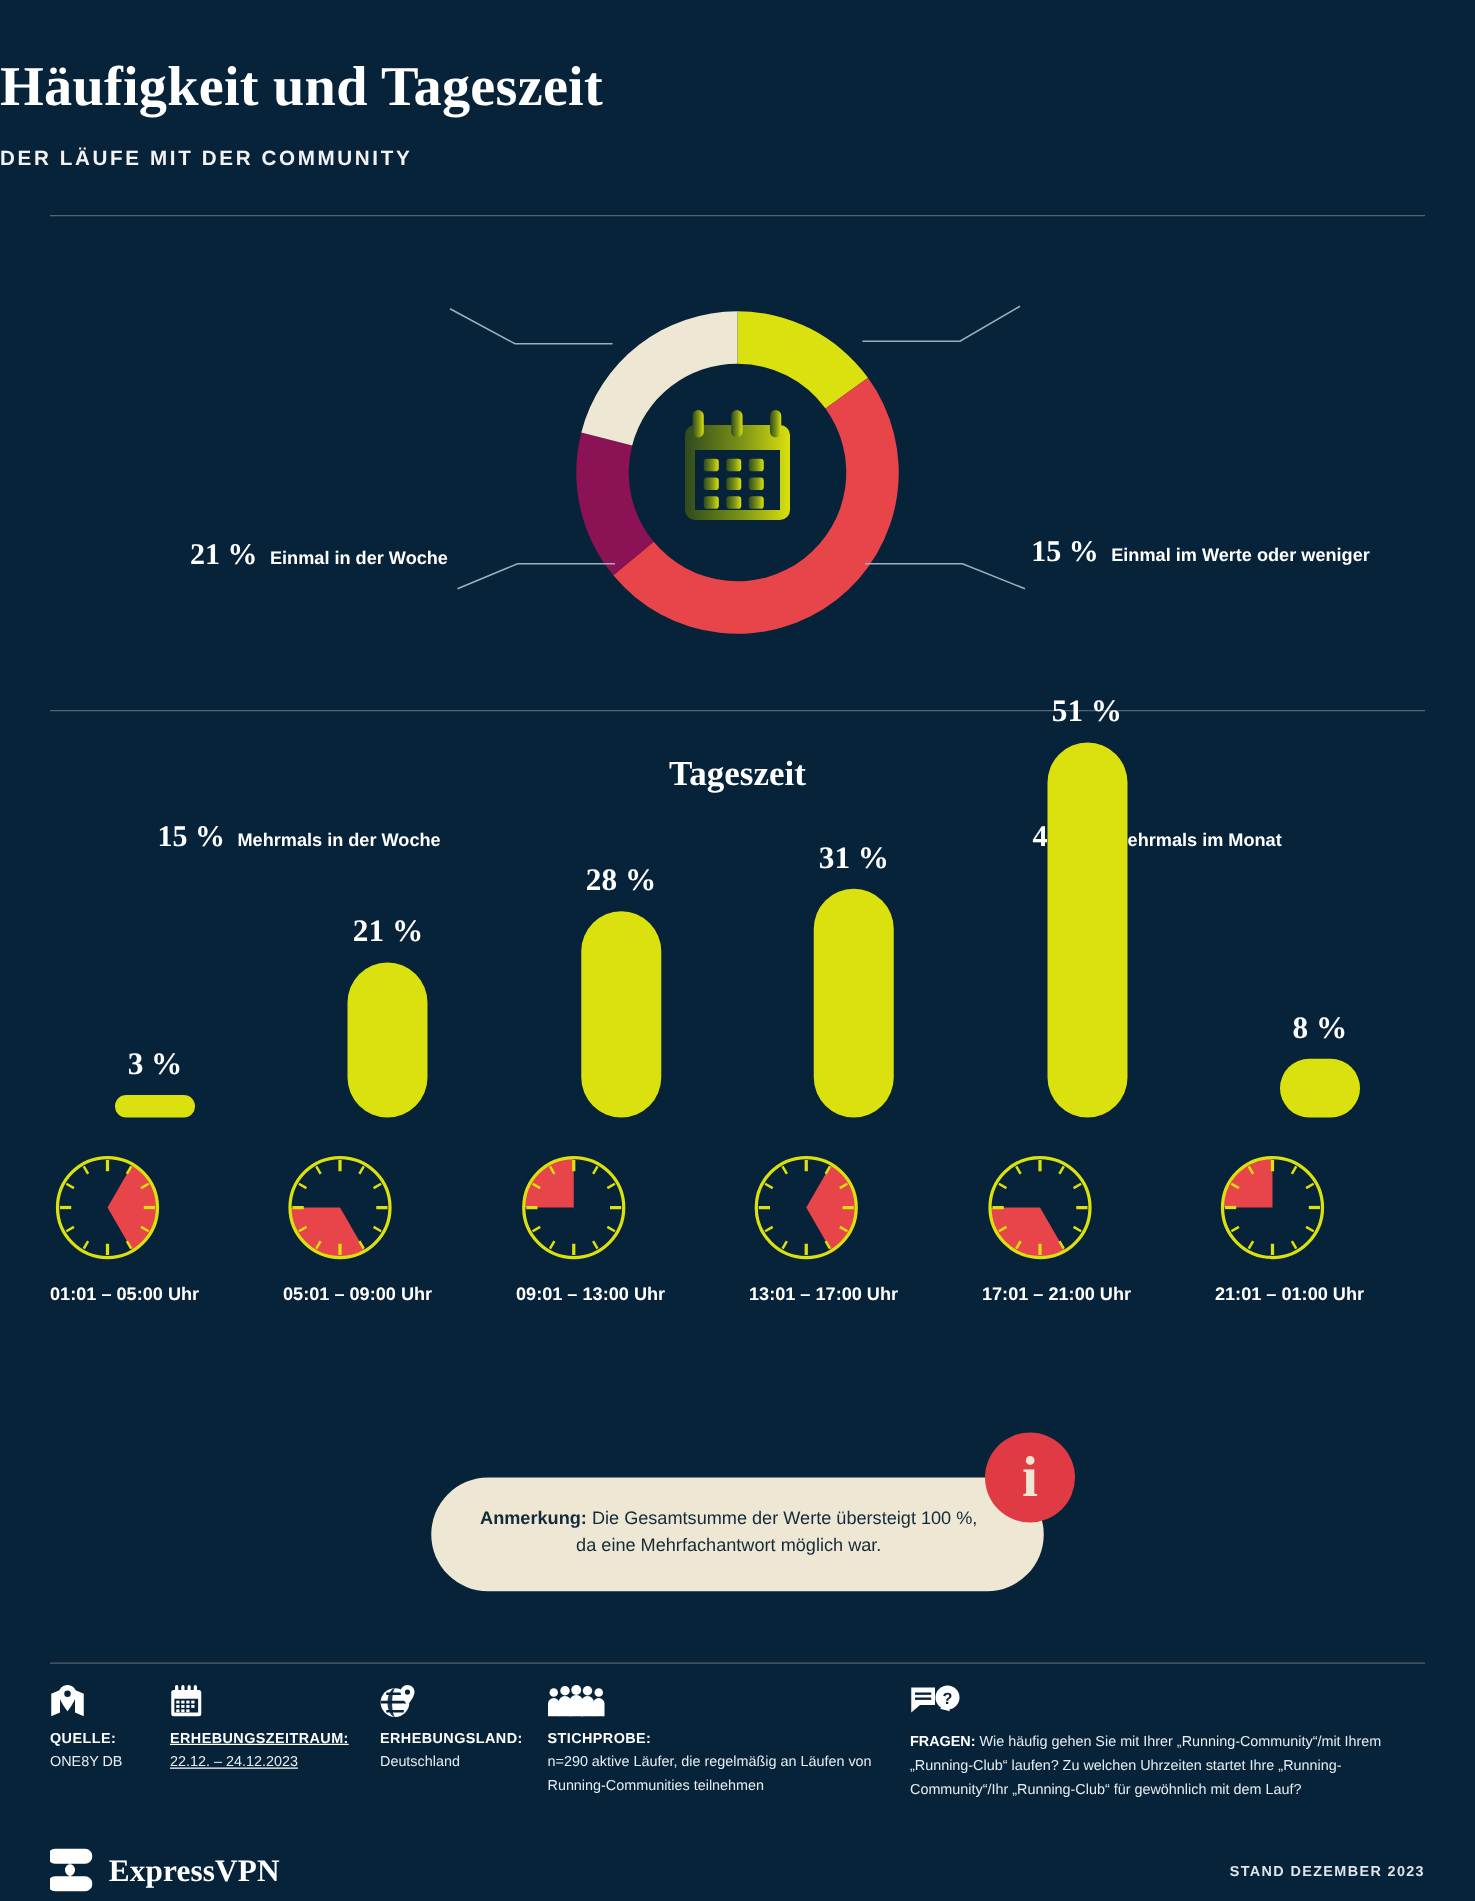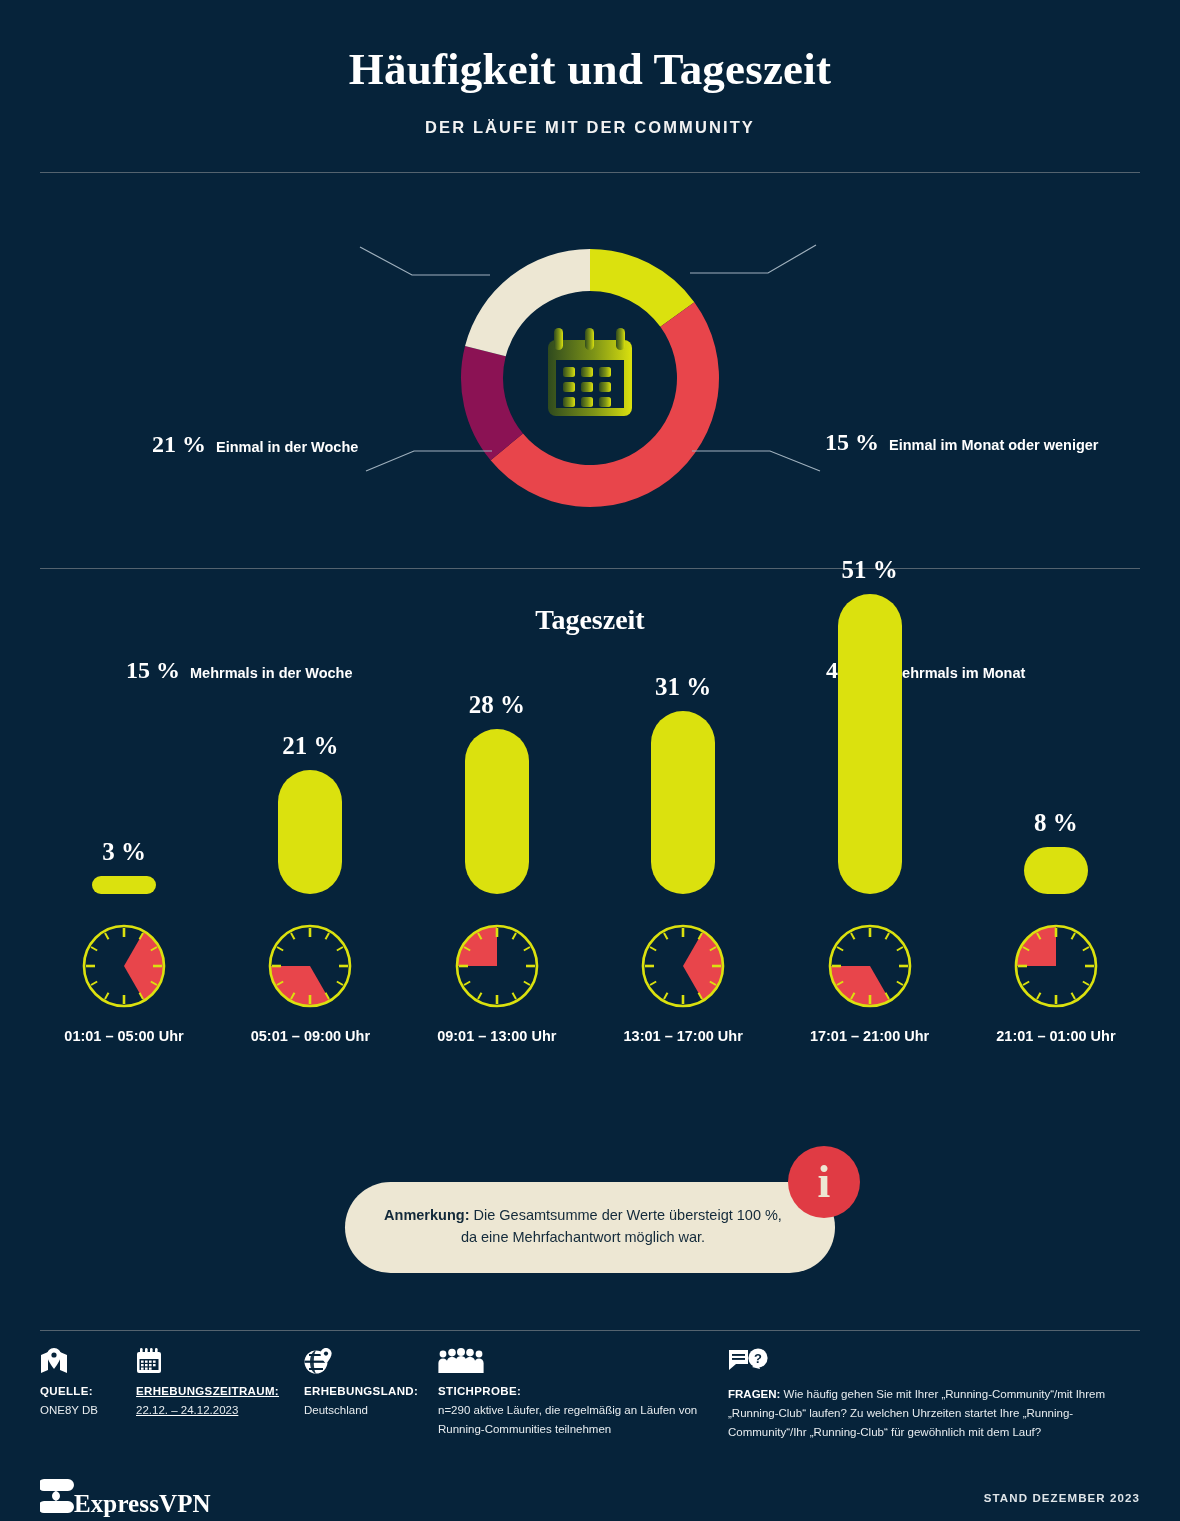--- a/index.html
+++ b/index.html
@@ -18,7 +18,7 @@
   .page { width: 1180px; height: 1521px; position: relative; }
 
   
-  .header { padding-top: 44px; text-align: center; }
+  .header { padding-top: 44px; text-align: left; }
   .header-title {
     font-family: "Liberation Serif", serif;
     font-size: 45px;

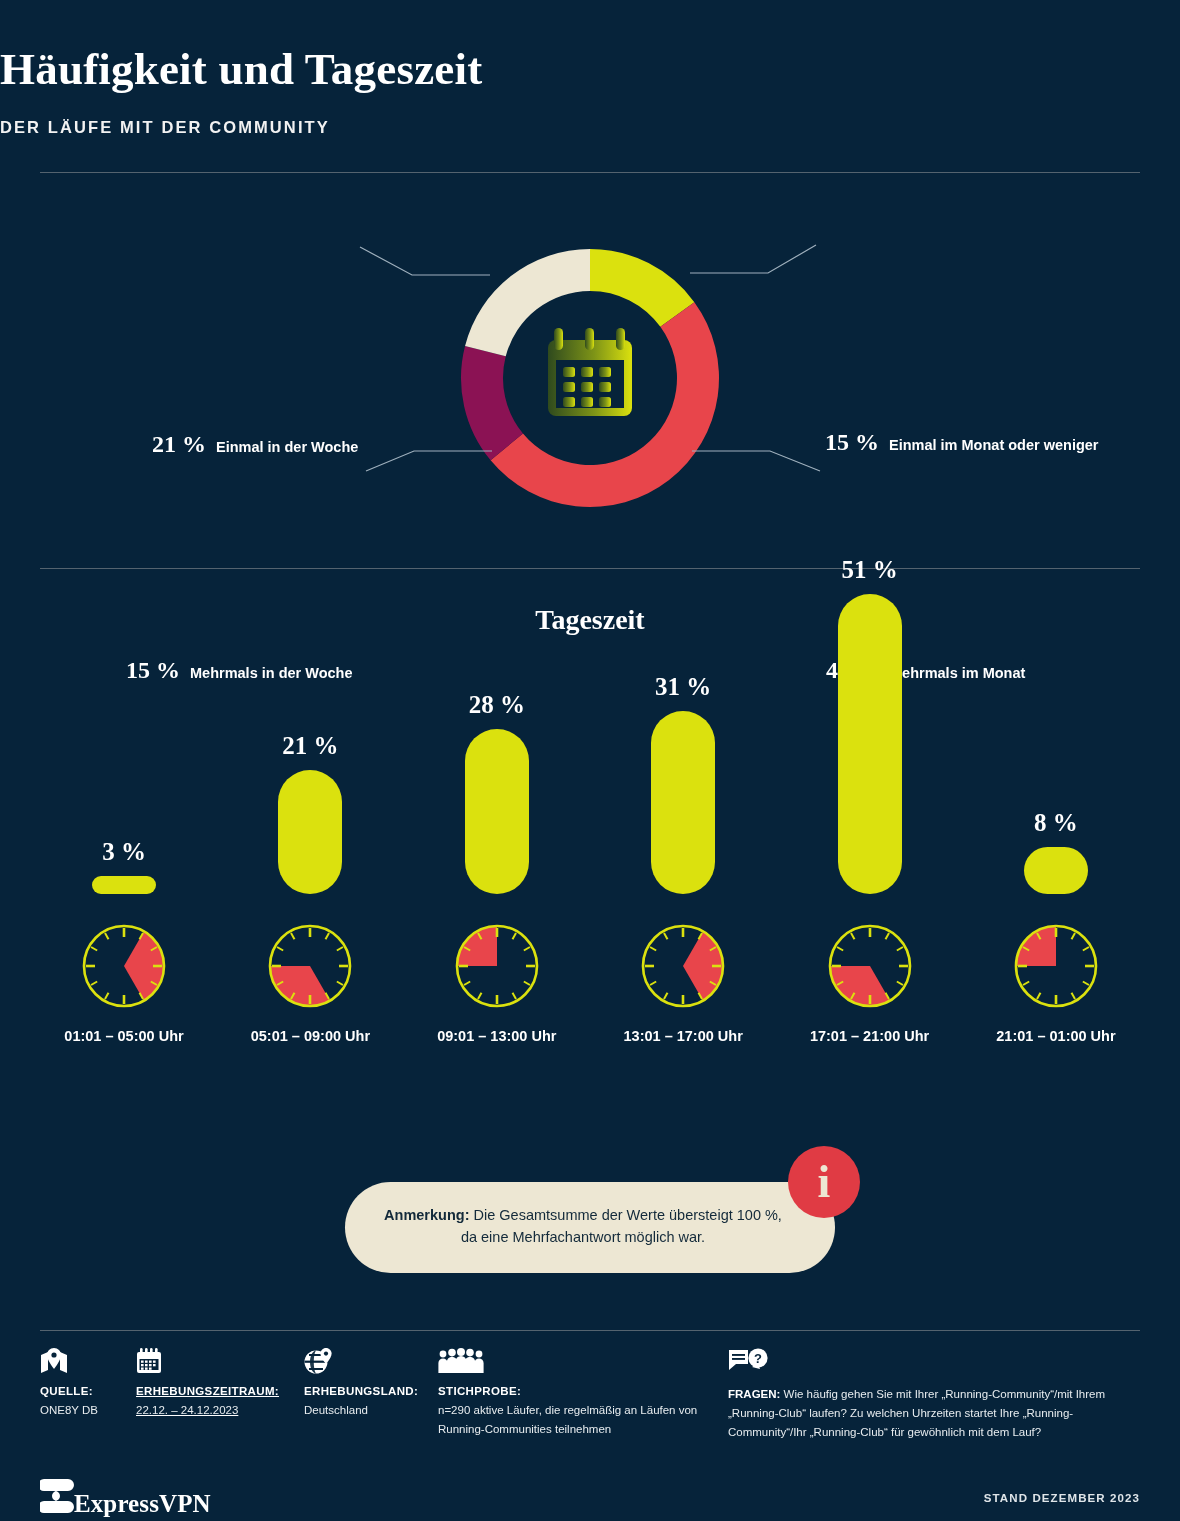--- a/index.html
+++ b/index.html
@@ -318,7 +318,7 @@
     </div>
     <div class="donut-label lbl-month-once">
       <span class="pct">15 %</span>
-      <span class="cap">Einmal im Monat oder weniger</span>
+      <span class="cap">Einmal im Werte oder weniger</span>
     </div>
     <div class="donut-label lbl-week-multi">
       <span class="pct">15 %</span>

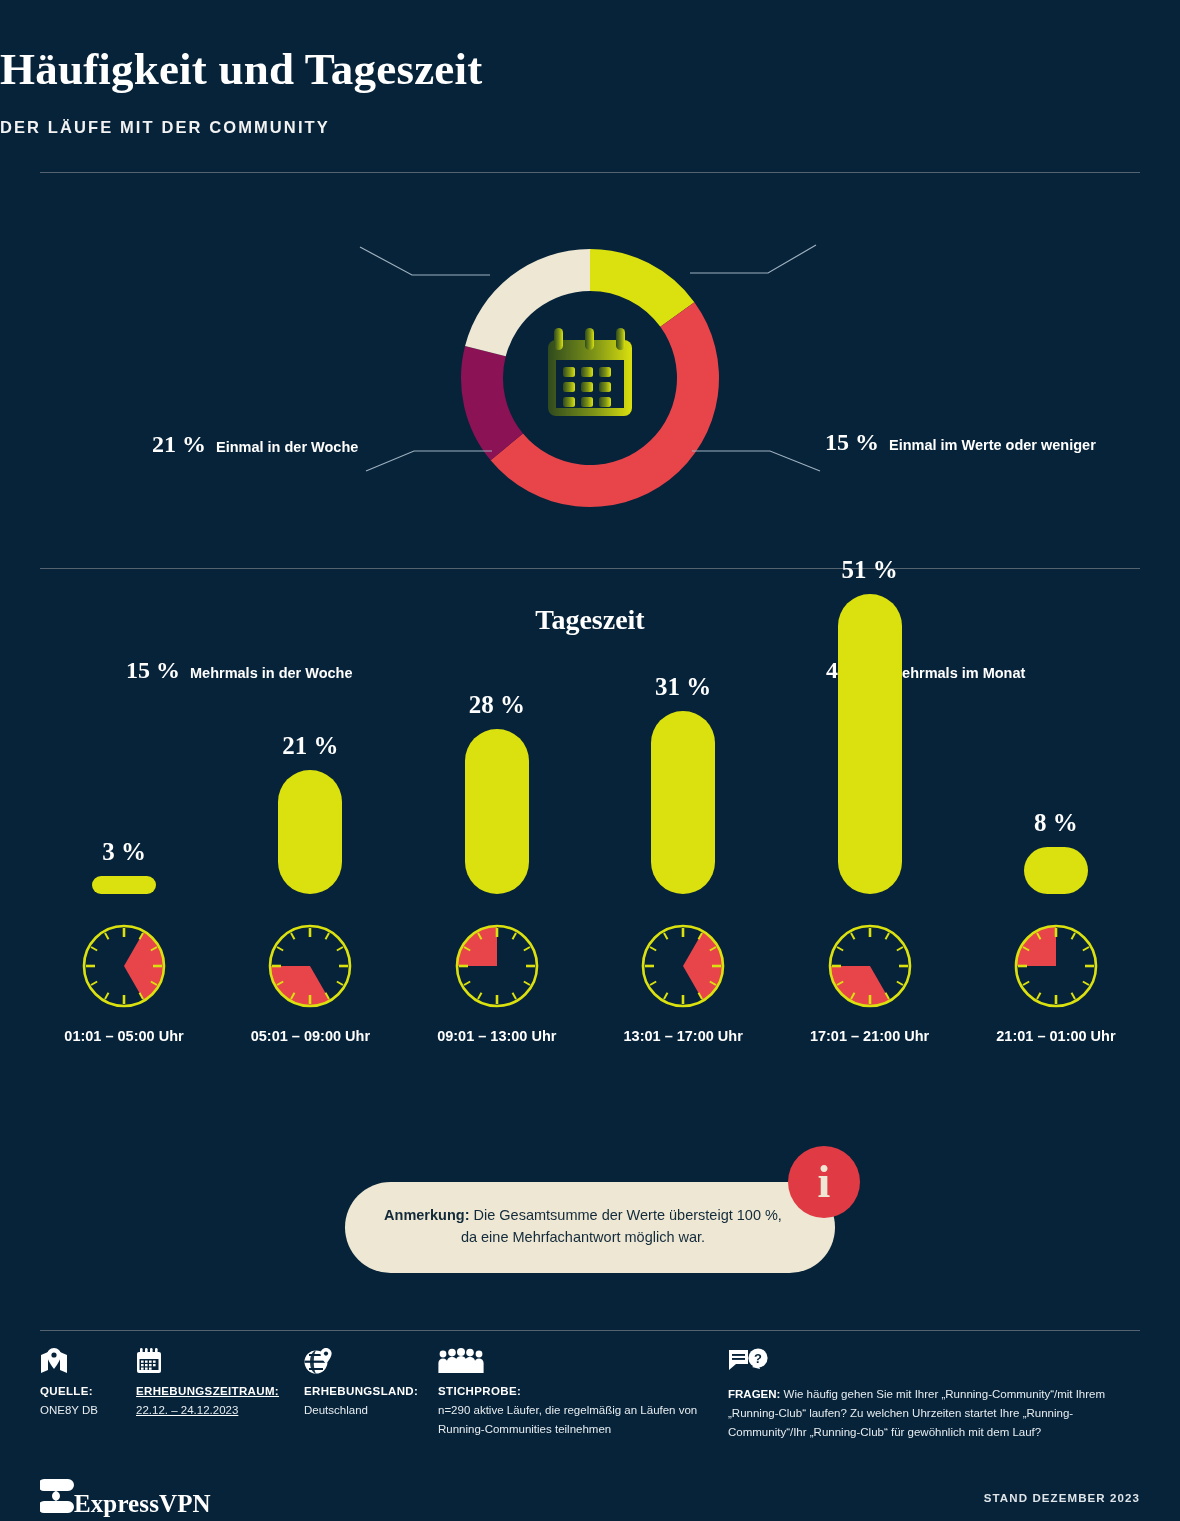--- a/index.html
+++ b/index.html
@@ -119,7 +119,6 @@
     width: 168px;
     display: flex;
     flex-direction: column;
-    align-items: center;
   }
   .bar-stack {
     height: 380px;

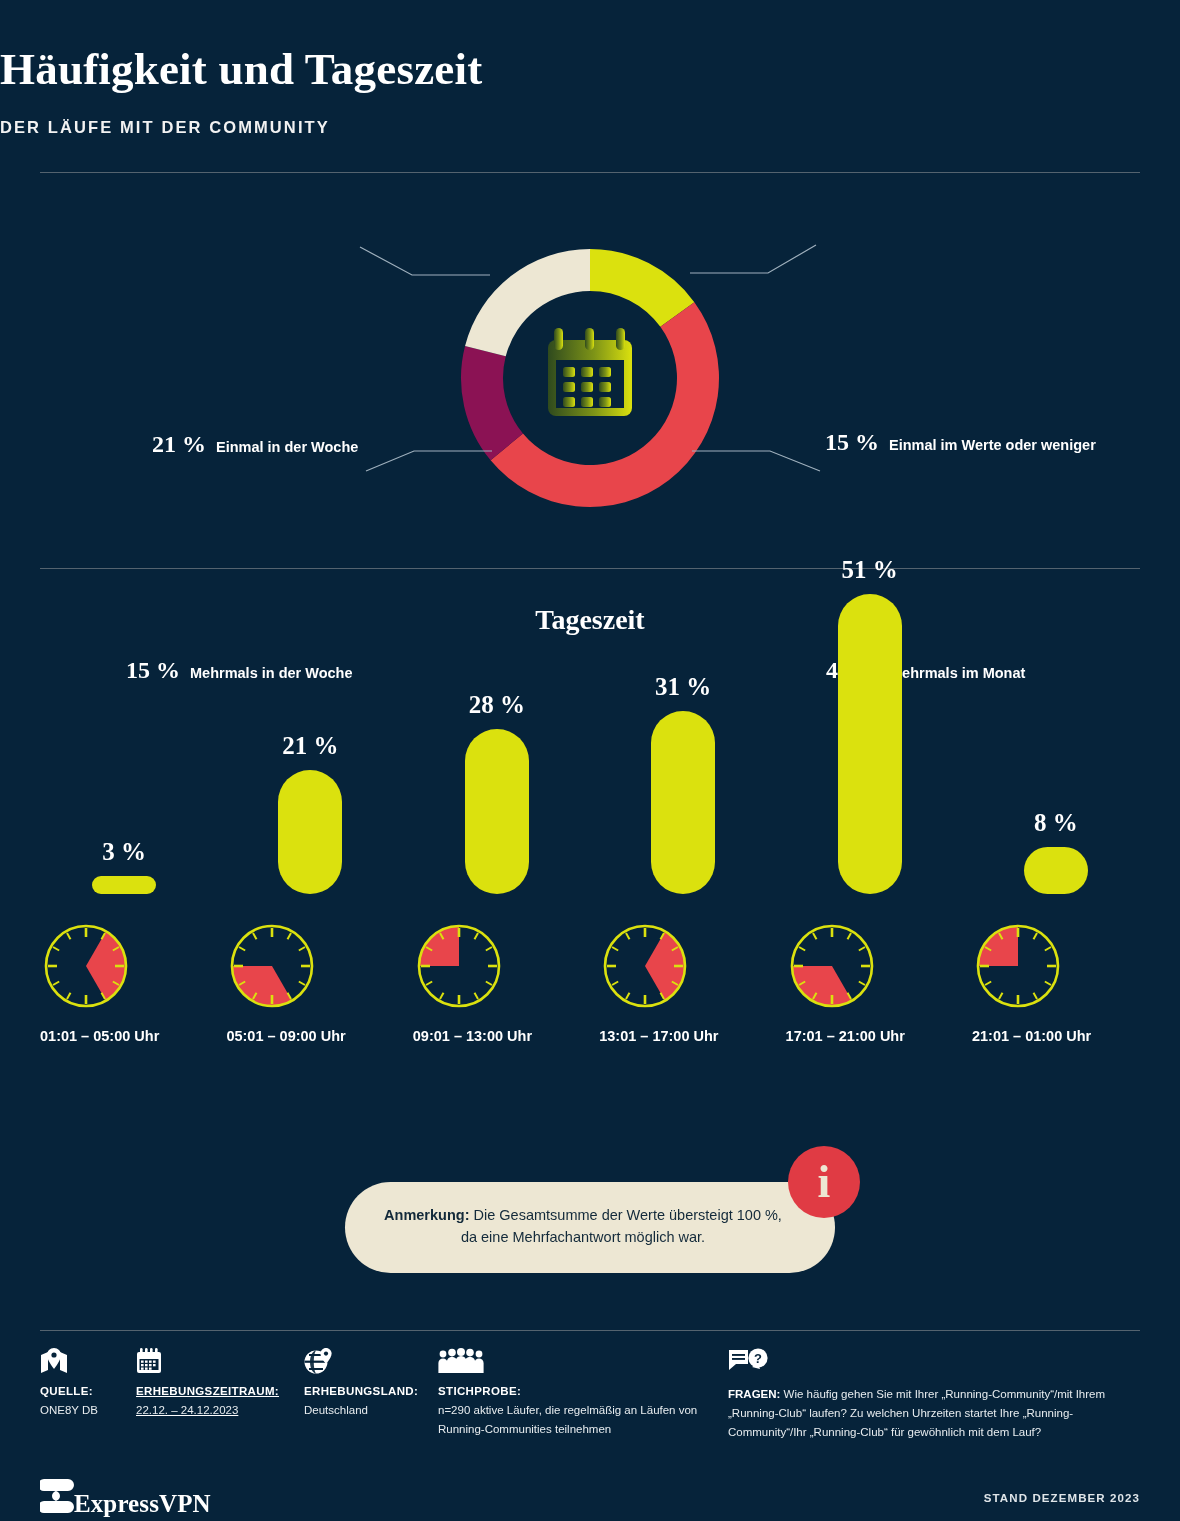--- a/index.html
+++ b/index.html
@@ -234,7 +234,7 @@
     align-items: center;
     justify-content: space-between;
   }
-  .brand { display: flex; align-items: flex-end; gap: 0; }
+  .brand { display: flex; align-items: center; gap: 13px; }
   .brand-mark svg { display: block; }
   .brand-name {
     font-family: "Liberation Serif", serif;

